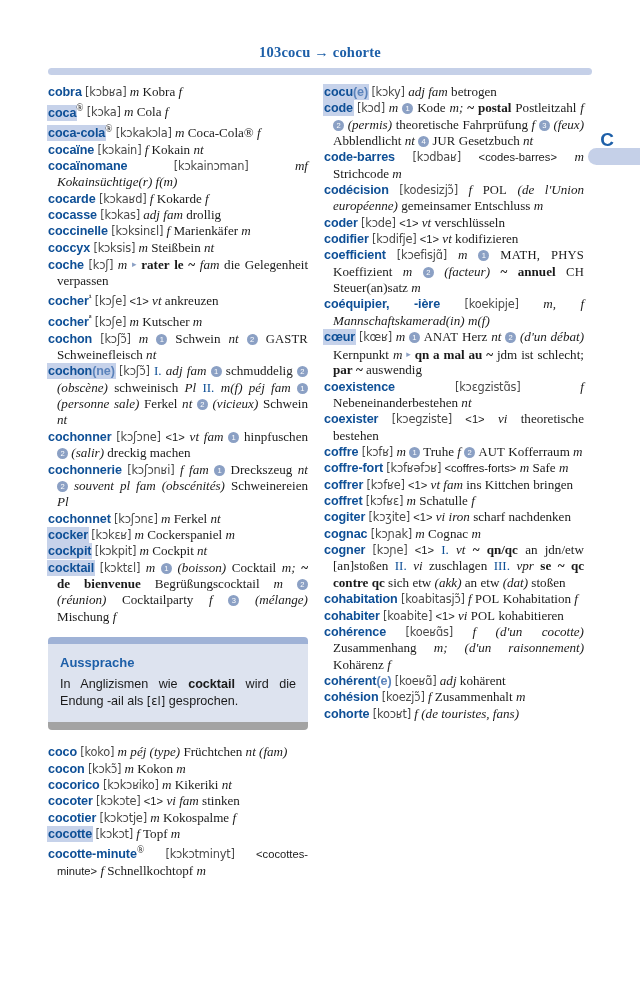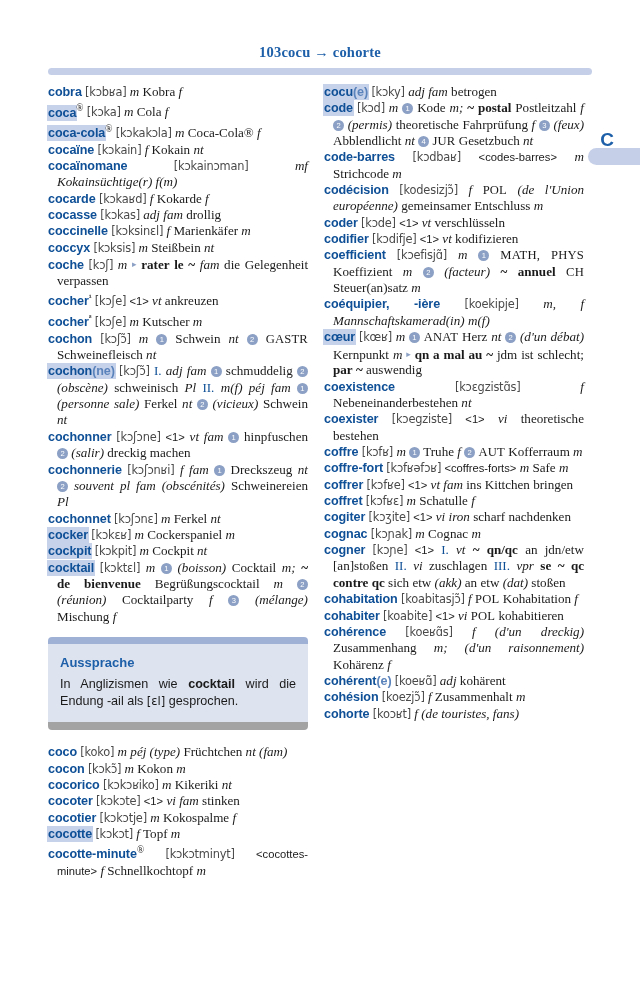--- a/index.html
+++ b/index.html
@@ -258,7 +258,7 @@
       <p class="entry"><span class="hw">cogner</span> <span class="ipa">[kɔɲe]</span> <span class="infl">&lt;1&gt;</span> <span class="rom">I.</span> <span class="gram">vt</span> <span class="bold">~</span> <span class="bold">qn/qc</span> <span>an</span> <span>jdn/etw</span> <span>[an]stoßen</span> <span class="rom">II.</span> <span class="gram">vi</span> <span>zuschlagen</span> <span class="rom">III.</span> <span class="gram">vpr</span> <span class="bold">se</span> <span class="bold">~</span> <span class="bold">qc</span> <span class="bold">contre</span> <span class="bold">qc</span> <span>sich</span> <span>etw</span> <span class="fr">(akk)</span> <span>an</span> <span>etw</span> <span class="fr">(dat)</span> <span>stoßen</span></p>
       <p class="entry"><span class="hw">cohabitation</span> <span class="ipa">[koabitasjɔ̃]</span> <span class="gram">f</span> <span class="field">POL</span> <span>Kohabitation</span> <span class="gram">f</span></p>
       <p class="entry"><span class="hw">cohabiter</span> <span class="ipa">[koabite]</span> <span class="infl">&lt;1&gt;</span> <span class="gram">vi</span> <span class="field">POL</span> <span>kohabitieren</span></p>
-      <p class="entry"><span class="hw">cohérence</span> <span class="ipa">[koeʁɑ̃s]</span> <span class="gram">f</span> <span class="fr">(d'un dreckig)</span> <span>Zusammenhang</span> <span class="gram">m;</span> <span class="fr">(d'un raisonnement)</span> <span>Kohärenz</span> <span class="gram">f</span></p>
+      <p class="entry"><span class="hw">cohérence</span> <span class="ipa">[koeʁɑ̃s]</span> <span class="gram">f</span> <span class="fr">(d'un cocotte)</span> <span>Zusammenhang</span> <span class="gram">m;</span> <span class="fr">(d'un raisonnement)</span> <span>Kohärenz</span> <span class="gram">f</span></p>
       <p class="entry"><span class="hw">cohérent<span class="soft">(e)</span></span> <span class="ipa">[koeʁɑ̃]</span> <span class="gram">adj</span> <span>kohärent</span></p>
       <p class="entry"><span class="hw">cohésion</span> <span class="ipa">[koezjɔ̃]</span> <span class="gram">f</span> <span>Zusammenhalt</span> <span class="gram">m</span></p>
       <p class="entry"><span class="hw">cohorte</span> <span class="ipa">[koɔʁt]</span> <span class="gram">f</span> <span class="fr">(de touristes, fans)</span></p>

